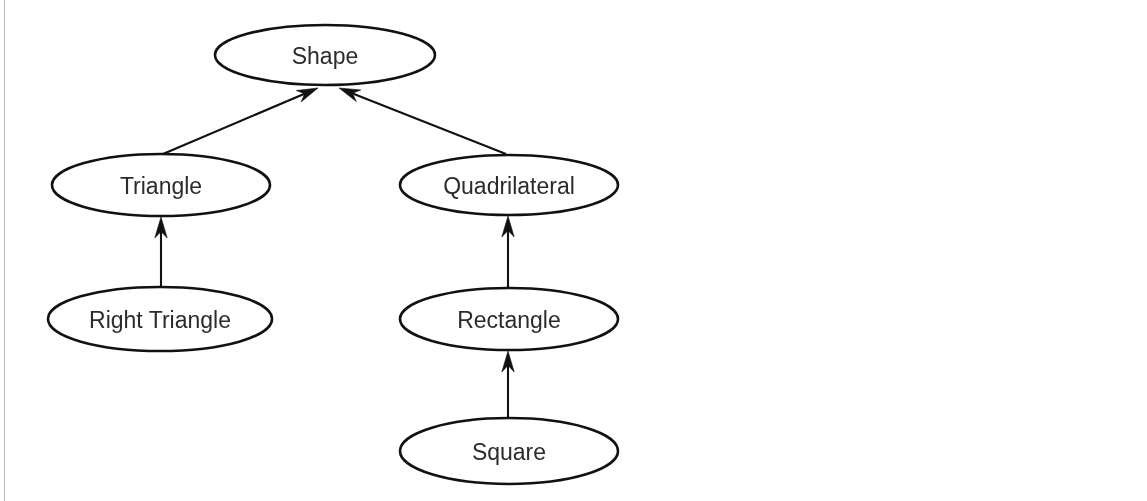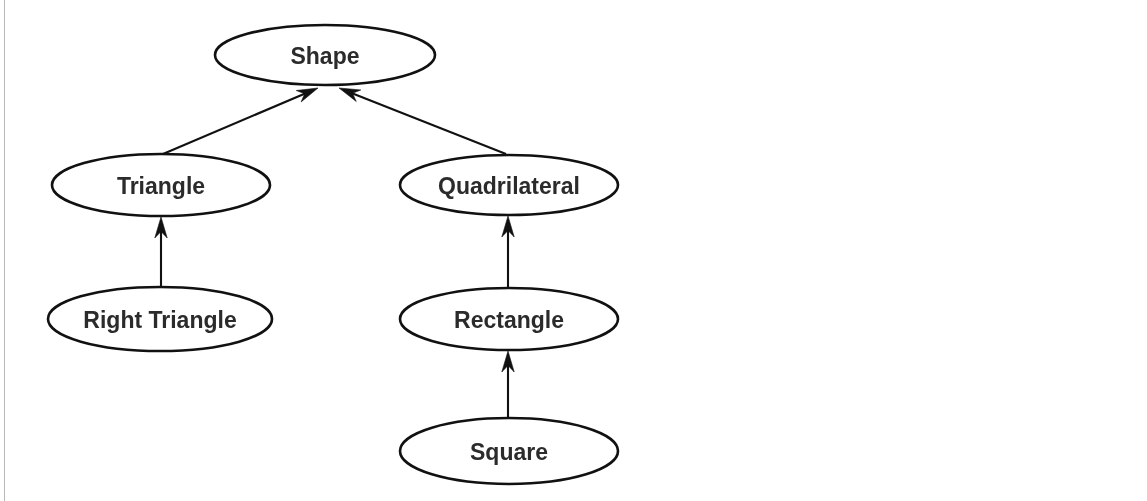--- a/index.html
+++ b/index.html
@@ -17,7 +17,6 @@
     height: 501px;
     background: #ffffff;
     overflow: hidden;
-    font-weight: bold;
   }
   
   #left-rule {

